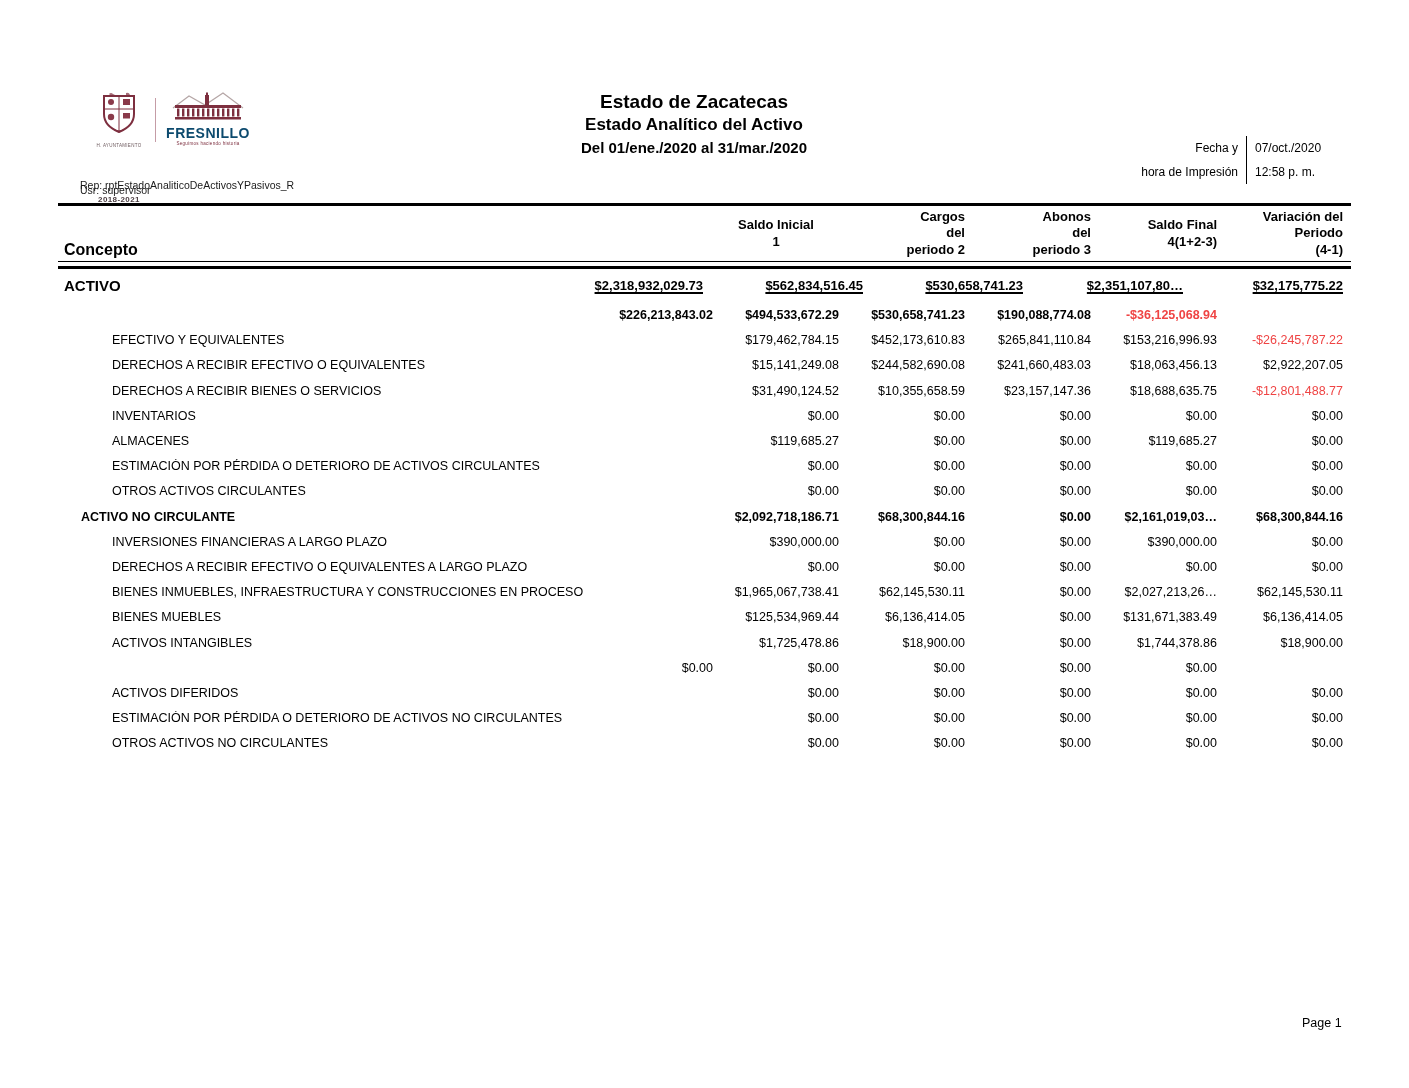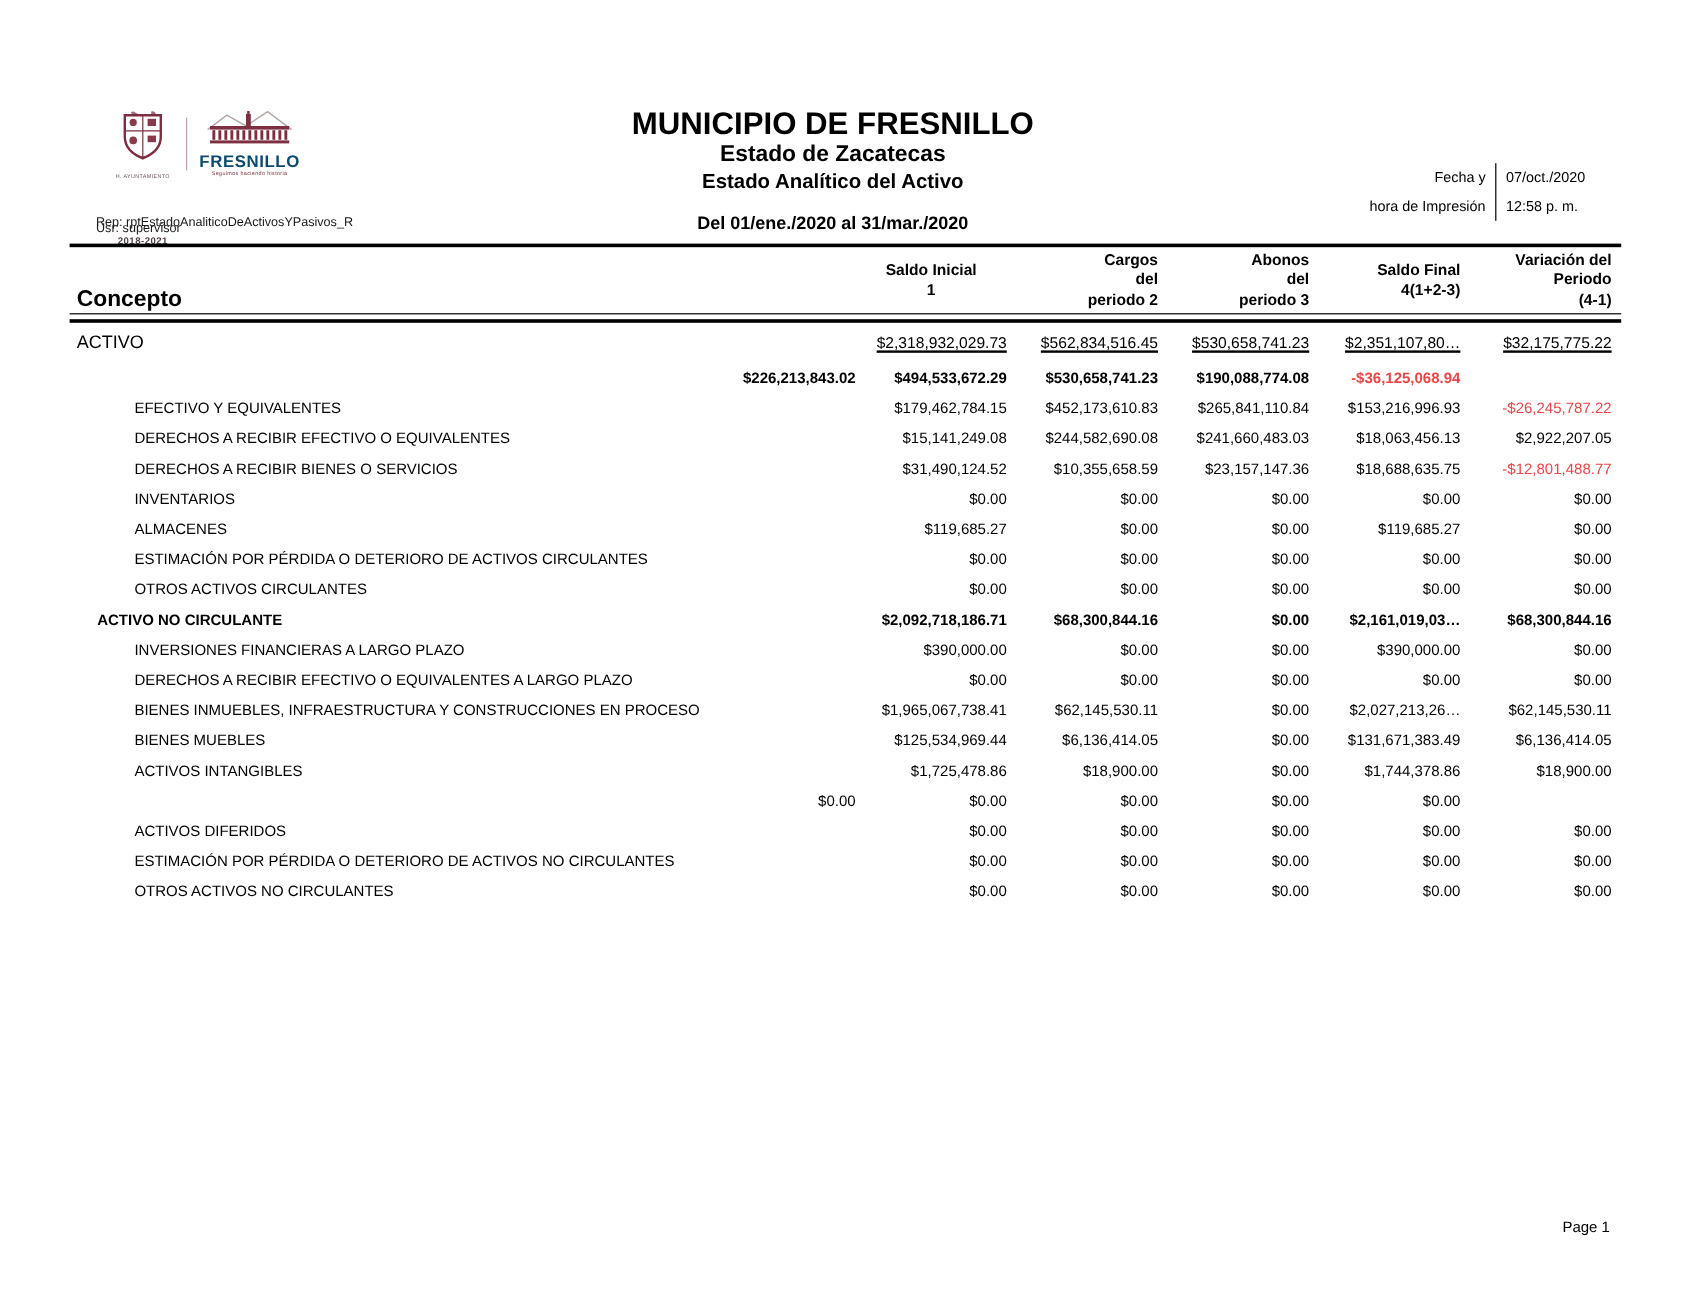--- a/index.html
+++ b/index.html
@@ -118,7 +118,6 @@
   </div>
 
   <div class="titles">
-    <div class="title-main">MUNICIPIO DE FRESNILLO</div>
     <div class="title-state">Estado de Zacatecas</div>
     <div class="title-report">Estado Analítico del Activo</div>
     <div class="title-period">Del 01/ene./2020 al 31/mar./2020</div>

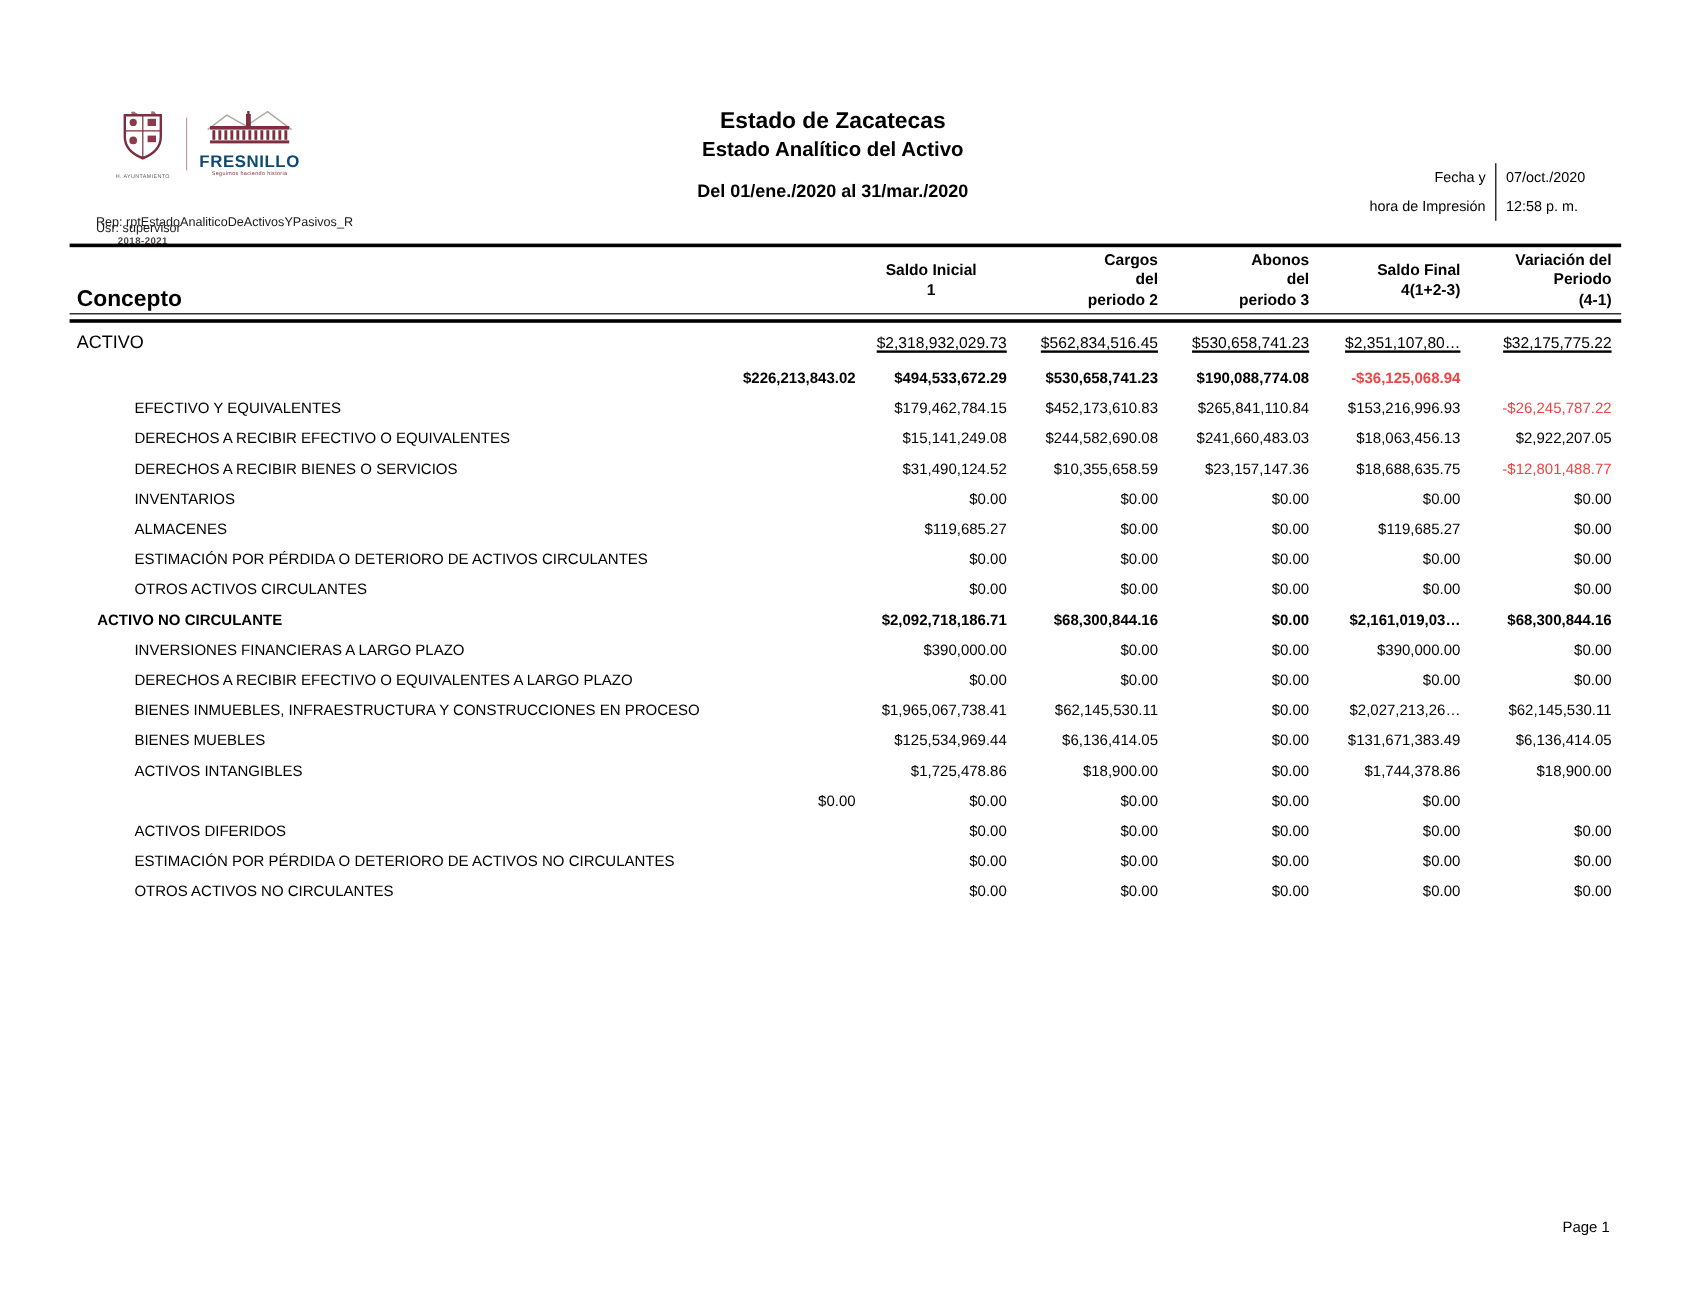--- a/index.html
+++ b/index.html
@@ -22,7 +22,7 @@
   .title-main   { font-size:26px; line-height:27px; }
   .title-state  { font-size:19px; line-height:22px; margin-top:1px; }
   .title-report { font-size:17px; line-height:21px; margin-top:1px; }
-  .title-period { font-size:15px; line-height:21px; margin-top:14px; }
+  .title-period { font-size:15px; line-height:21px; margin-top:2px; }
 
   
   .print-info { position:absolute; top:136px; left:1126px; display:flex; font-size:12px; }

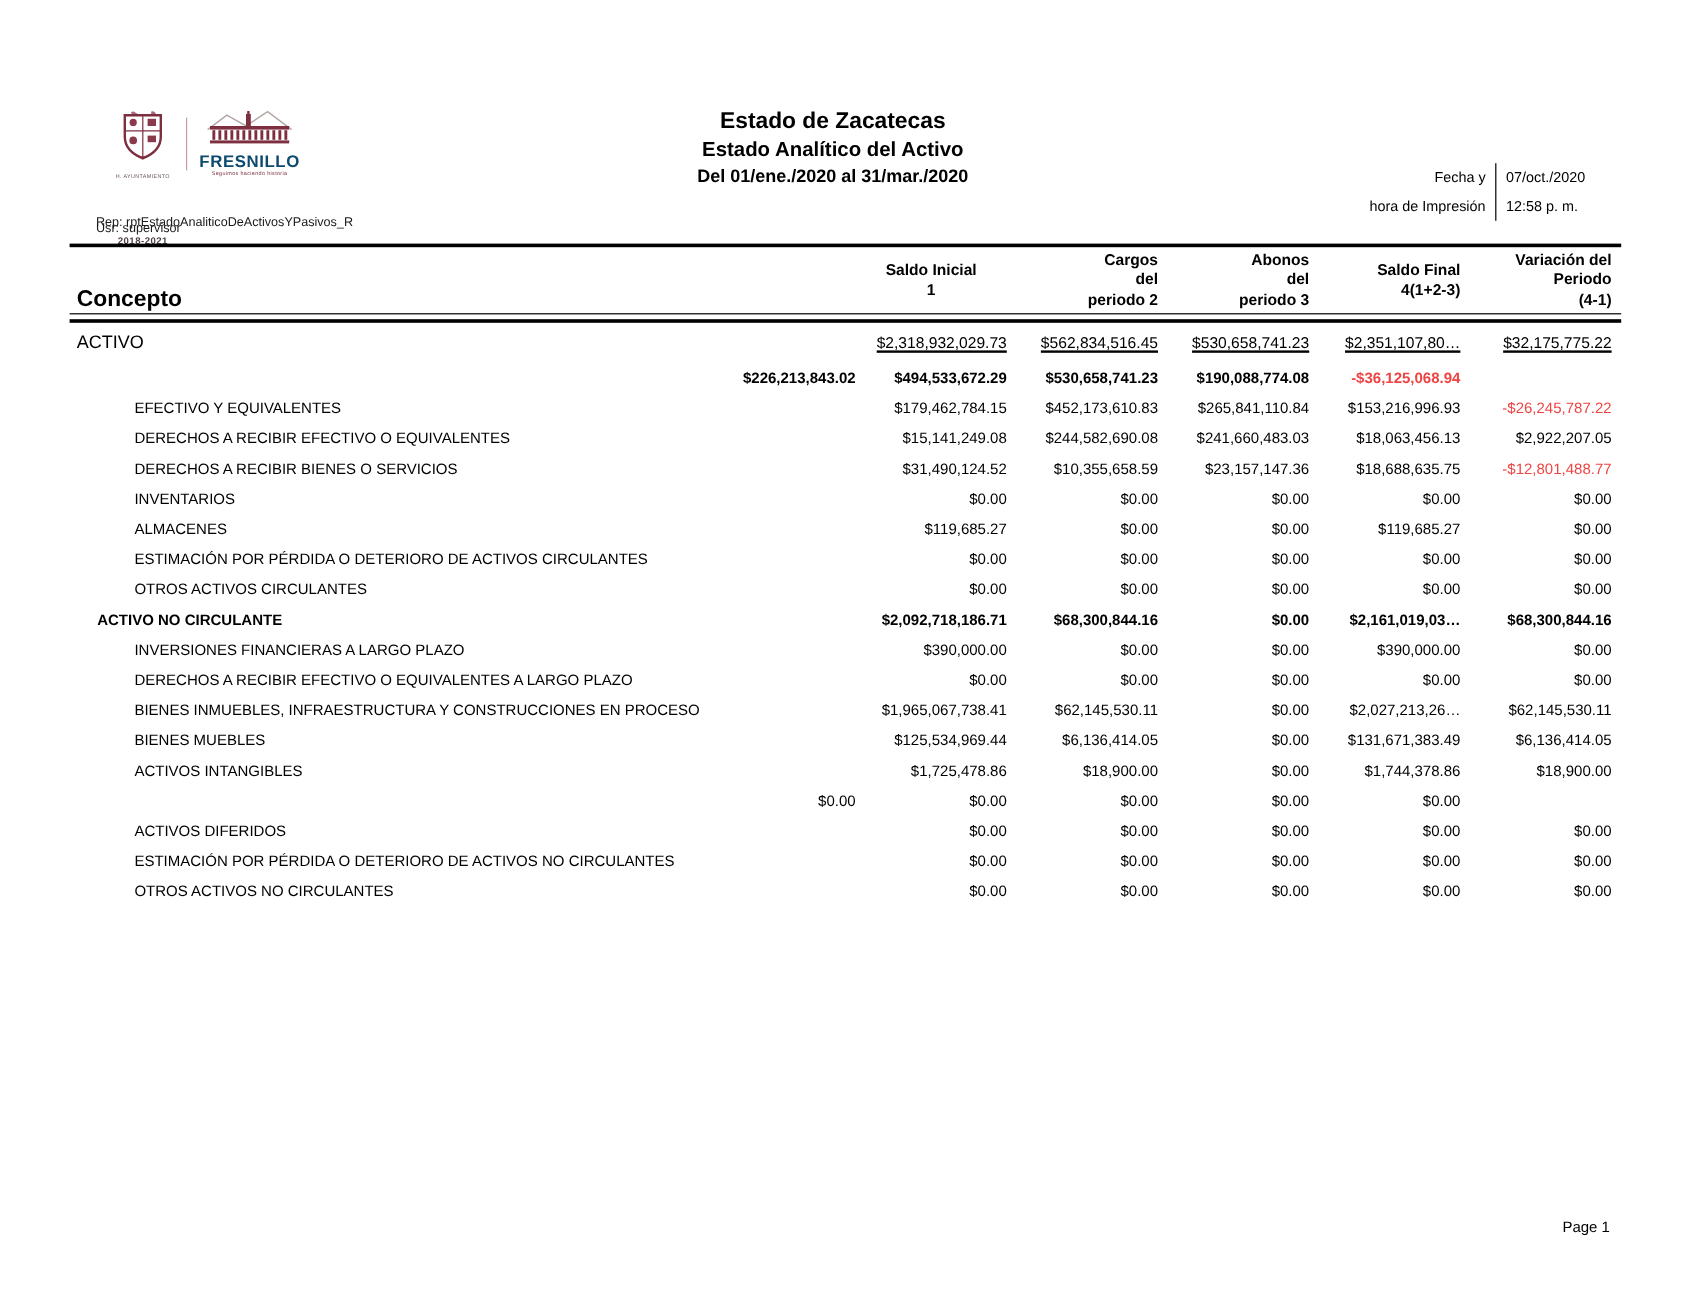--- a/index.html
+++ b/index.html
@@ -41,7 +41,7 @@
   .grid-cols { display:grid; grid-template-columns:1fr 126px 126px 126px 126px 126px; }
   .table-header { padding:3px 8px 3px 0; border-bottom:1px solid #000; align-items:end; }
   .hc { font-weight:bold; font-size:13px; line-height:16.5px; }
-  .hc-concept { padding-left:6px; font-size:19px; }
+  .hc-concept { padding-left:6px; font-size:16px; }
   .hc.center { text-align:center; }
   .hc.right { text-align:right; }
   .hc.two-line { padding-bottom:8px; }

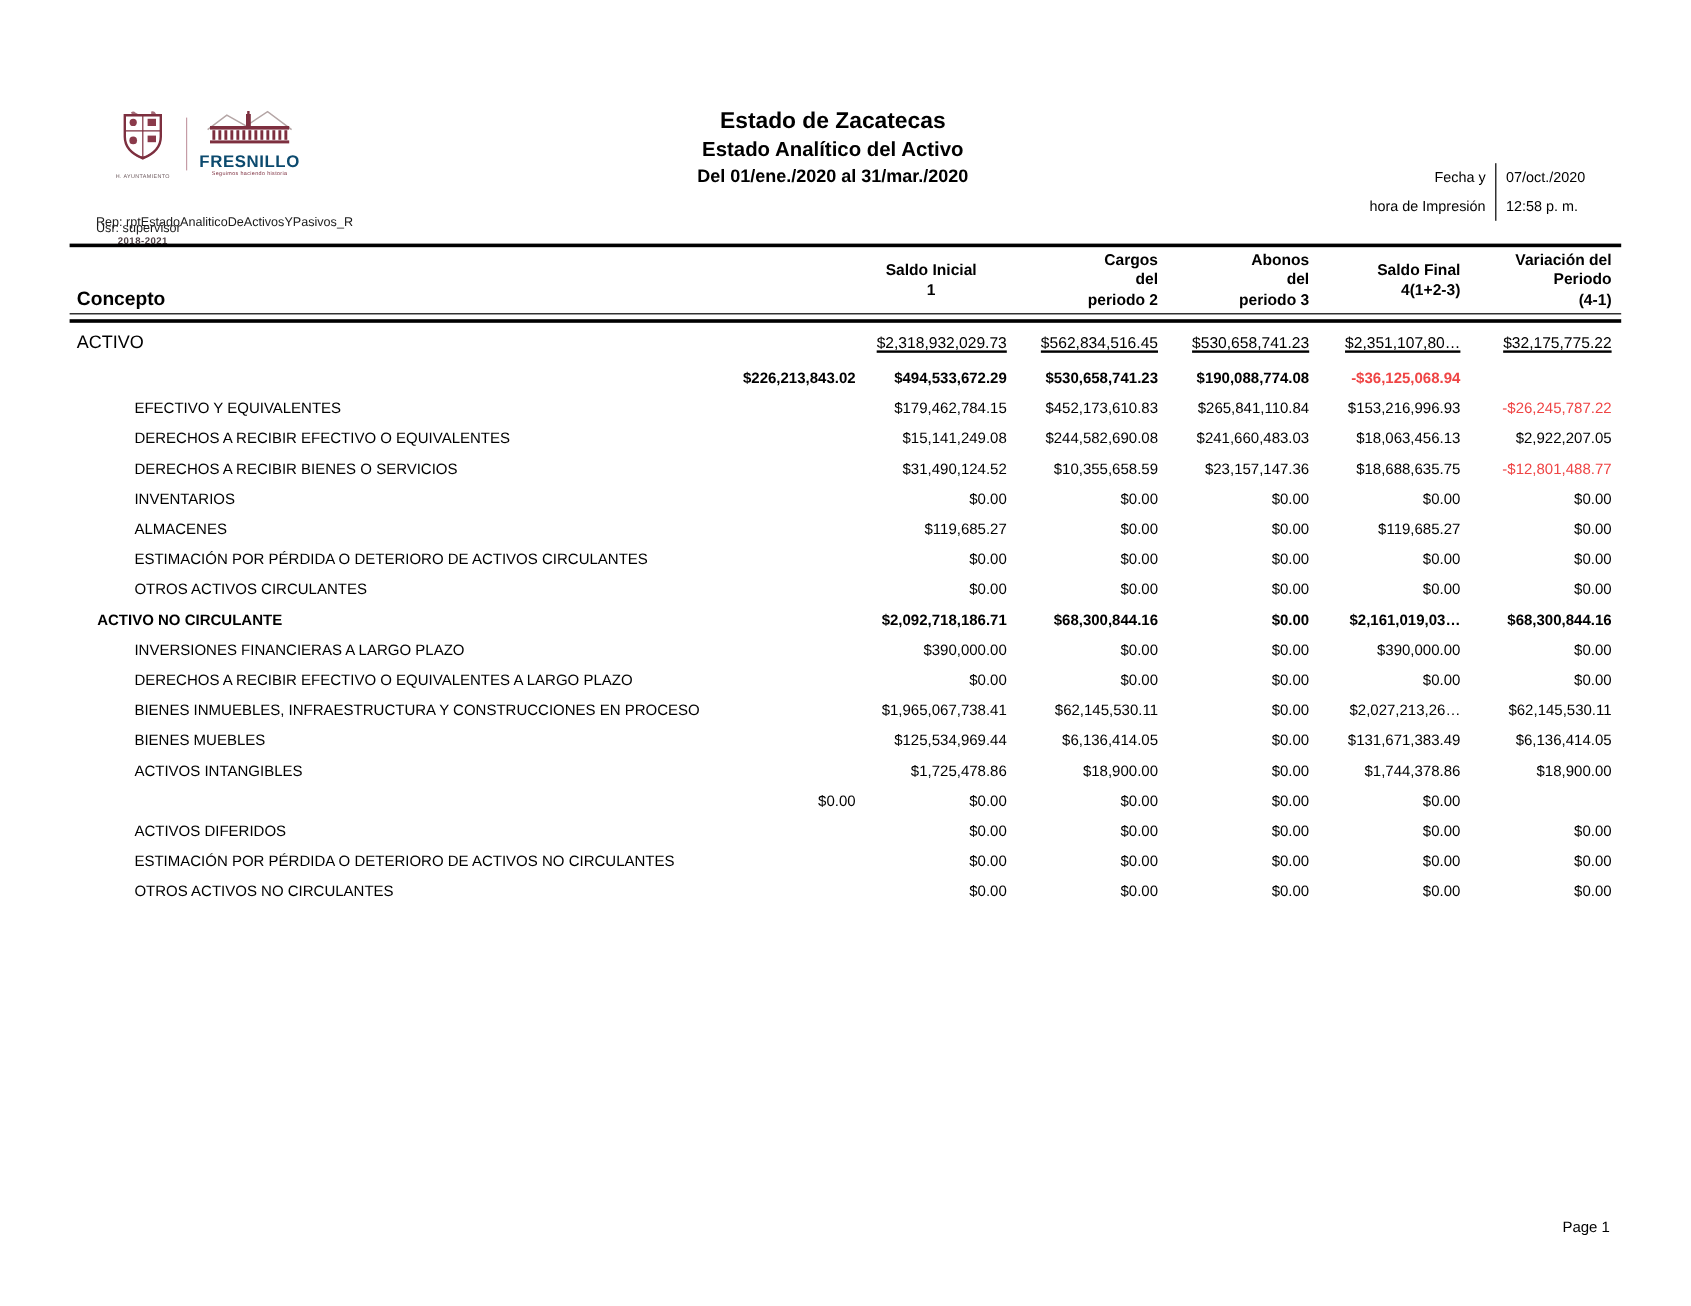--- a/index.html
+++ b/index.html
@@ -52,7 +52,7 @@
   .row .cell { white-space:nowrap; }
   .row .num { text-align:right; font-size:12.5px; }
   .row .concept { font-size:12.5px; overflow:hidden; }
-  .row.grand { height:34px; font-weight:normal; }
+  .row.grand { height:34px; font-weight:bold;gap:34px; }
   .row.grand .concept { font-size:15px; padding-left:6px; }
   .row.grand .num { font-size:13px; text-decoration:underline; text-decoration-thickness:1.5px; text-underline-offset:2px; }
   .row.section { font-weight:bold; }

